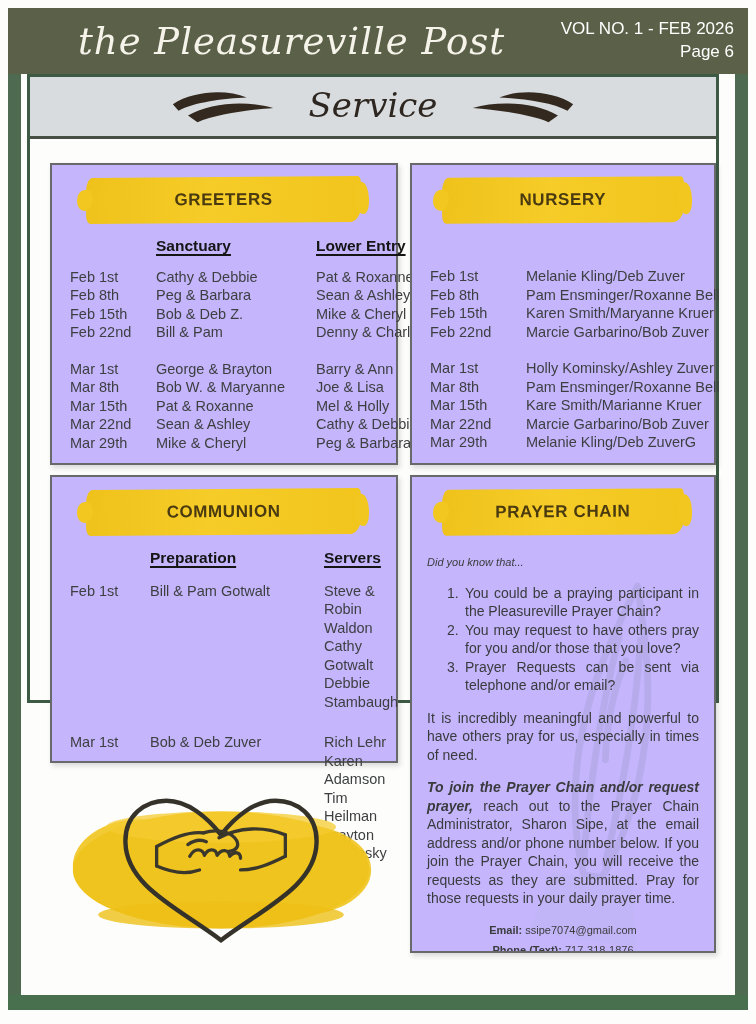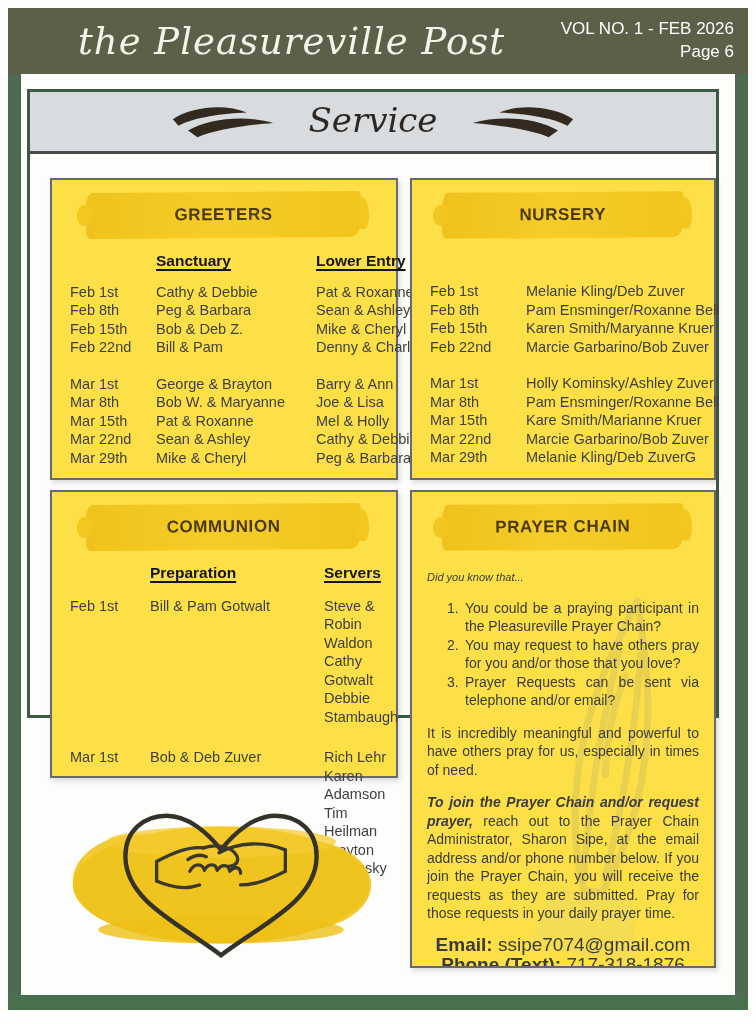--- a/index.html
+++ b/index.html
@@ -20,7 +20,7 @@
     text-align:right; padding-right:14px; }
 
   
-  .content { position:absolute; left:27px; top:89px; width:692px; height:629px;
+  .content { position:absolute; left:27px; top:74px; width:692px; height:629px;
     border:3px solid #3c5a44; background:#fdfdfc; }
 
   .service-strip { position:absolute; top:0; left:0; right:0; height:62px;

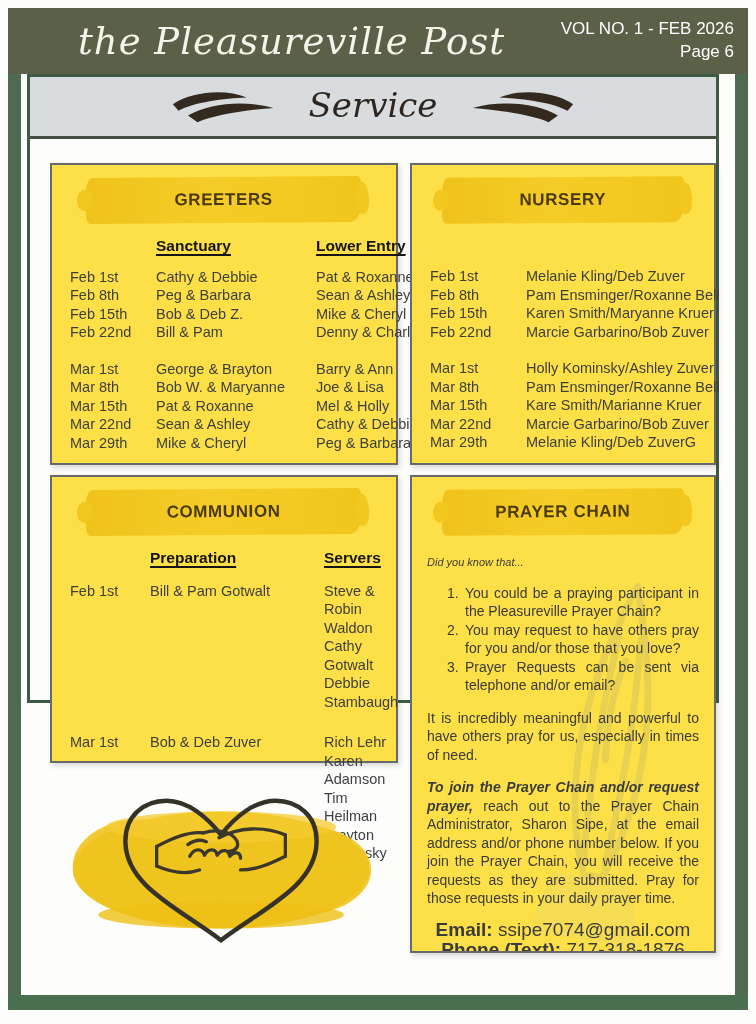--- a/index.html
+++ b/index.html
@@ -31,7 +31,7 @@
   .flourish { width:118px; height:36px; }
 
   
-  .card { position:absolute; background:#fde047; border:2px solid #67696b;
+  .card { position:absolute; background:#c4b5fd; border:2px solid #67696b;
     box-shadow:2px 3px 5px rgba(60,60,60,0.18); color:#3e3f41; }
   #greeters  { left:20px;  top:86px;  width:348px; height:302px; }
   #nursery   { left:380px; top:86px;  width:306px; height:302px; }

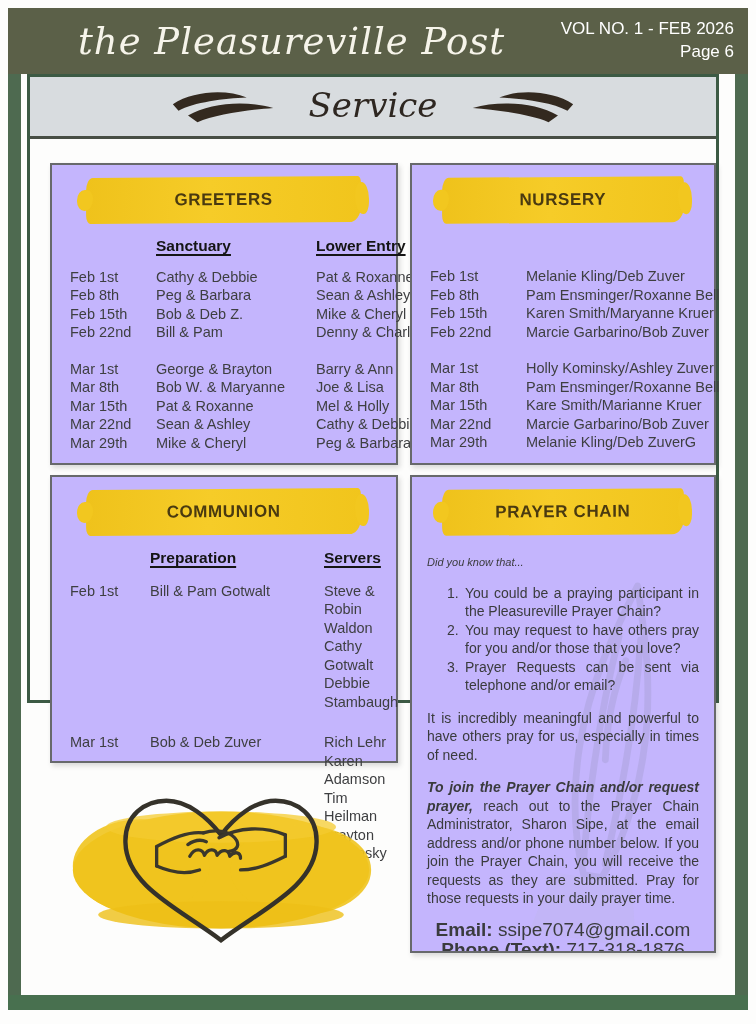--- a/index.html
+++ b/index.html
@@ -72,7 +72,7 @@
   .prayer-list li::before { content:counter(fact) "."; position:absolute; left:0; }
   .prayer-para { margin-top:14px; text-align:justify; }
   .lead-bi { font-weight:bold; font-style:italic; }
-  .contact { margin-top:12px; text-align:center; font-size:19px; line-height:20px; }
+  .contact { margin-top:12px; text-align:center; font-size:11px; line-height:20px; }
   .contact .b { font-weight:bold; }
   .watermark { position:absolute; right:-6px; top:90px; width:230px; height:390px;
     opacity:0.14; transform:rotate(9deg); z-index:0; }

